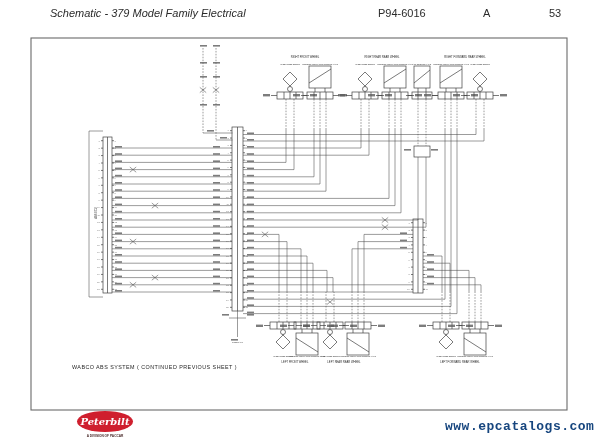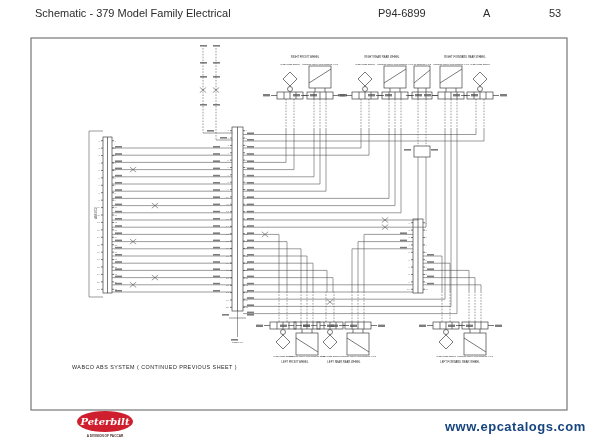--- a/index.html
+++ b/index.html
@@ -5,7 +5,7 @@
   html,body{margin:0;padding:0;background:#ffffff;}
   body{width:600px;height:443px;position:relative;font-family:"Liberation Sans",sans-serif;overflow:hidden;}
   .hdr-text{position:absolute;top:7px;font-size:11px;color:#2b2b2b;white-space:nowrap;}
-  #hdr-title{left:35px;}
+  #hdr-title{left:50px;font-style:italic;}
   #hdr-doc{left:378px;}
   #hdr-rev{left:483px;}
   #hdr-page{left:549px;}

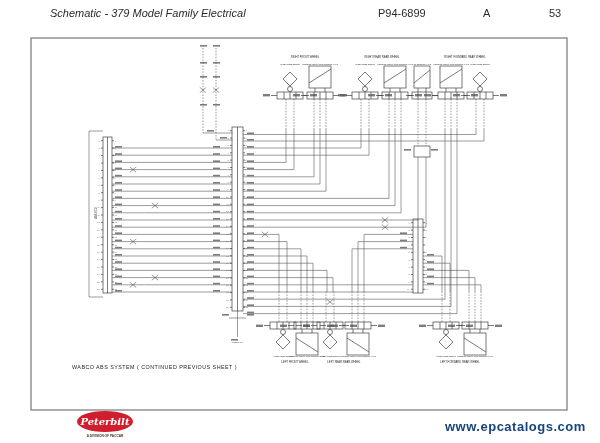--- a/index.html
+++ b/index.html
@@ -33,7 +33,7 @@
 <body>
 
 <span class="hdr-text" id="hdr-title">Schematic - 379 Model Family Electrical</span>
-<span class="hdr-text" id="hdr-doc">P94-6899</span>
+<span class="hdr-text" id="hdr-doc">P94-6016</span>
 <span class="hdr-text" id="hdr-rev">A</span>
 <span class="hdr-text" id="hdr-page">53</span>
 

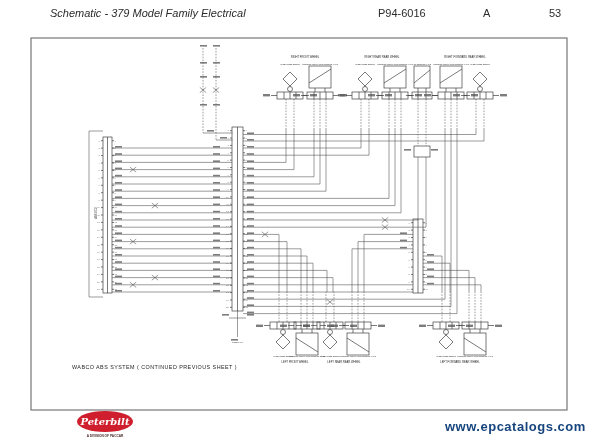--- a/index.html
+++ b/index.html
@@ -26,7 +26,7 @@
         font-family:"DejaVu Serif",serif;font-style:italic;font-weight:bold;font-size:10px;}
   .tagline{position:absolute;left:77px;top:434px;width:112px;text-align:center;
            font-size:6.4px;color:#4a2a2a;transform:scale(.5);transform-origin:left top;white-space:nowrap;font-weight:bold;}
-  .watermark{position:absolute;left:445px;top:419px;font-family:Liberation Sans, sans-serif;
+  .watermark{position:absolute;left:445px;top:419px;font-family:Liberation Mono, monospace;
              font-weight:bold;font-size:13px;color:#16457e;letter-spacing:.5px;}
 </style>
 </head>

